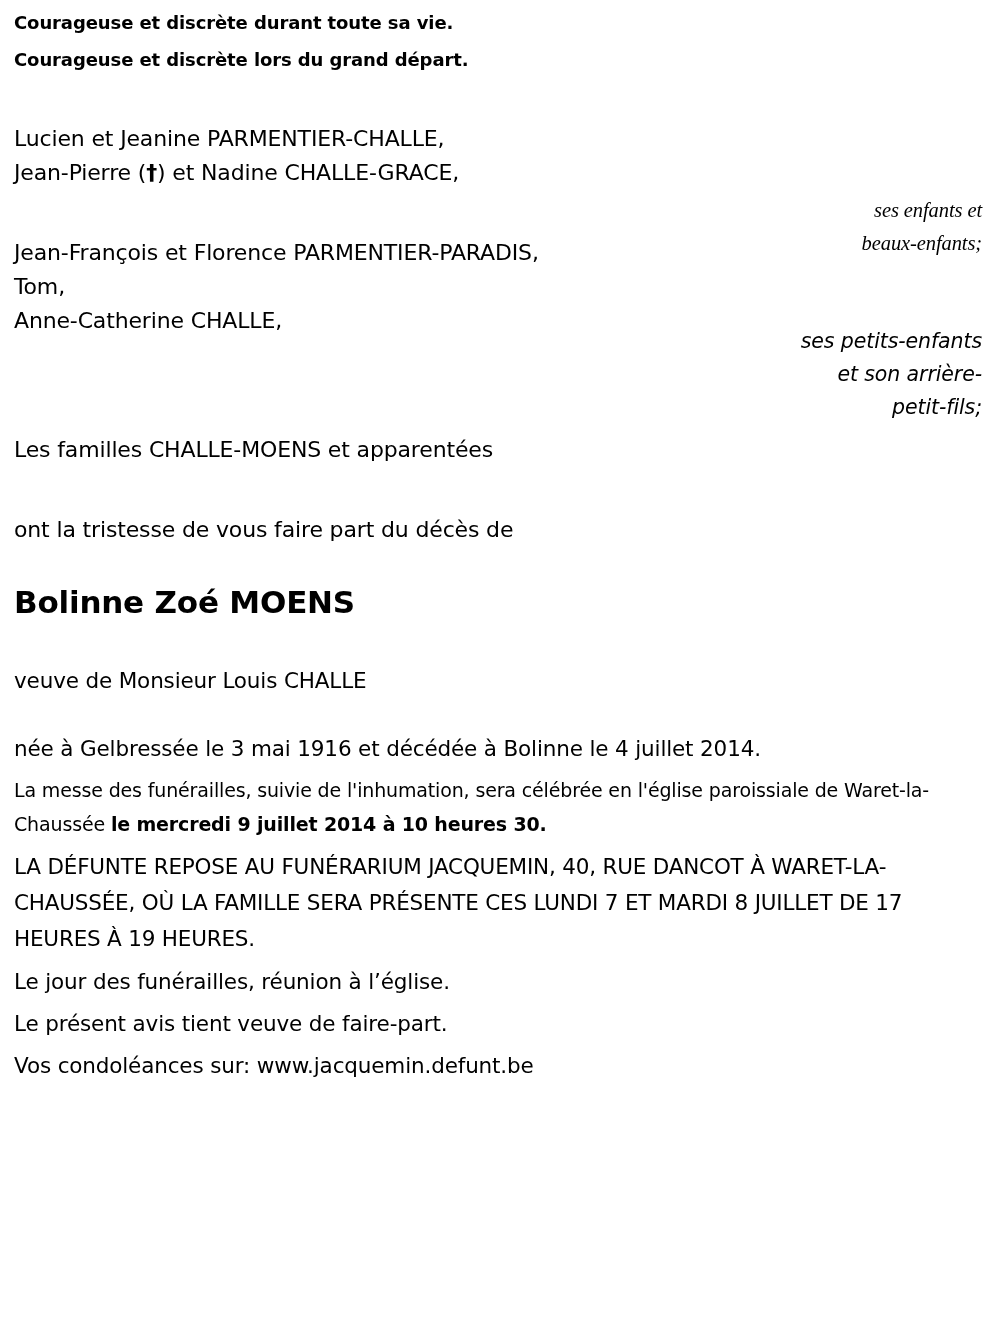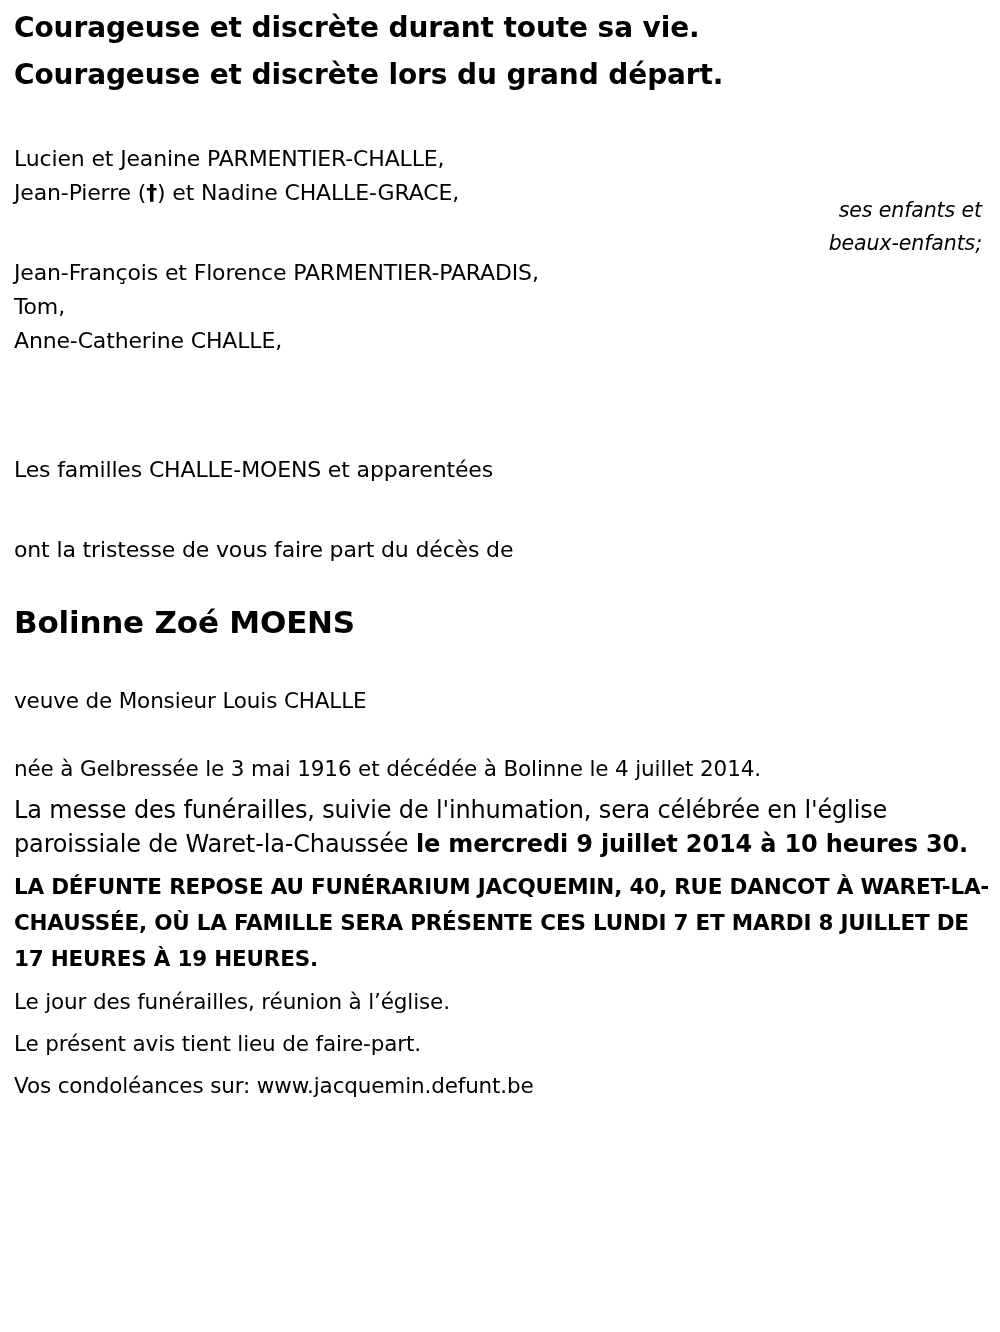--- a/index.html
+++ b/index.html
@@ -28,7 +28,7 @@
 
   
   .headline {
-    font-size: 28px;
+    font-size: 18px;
     font-weight: bold;
     line-height: 1.0;
     letter-spacing: -0.1px;

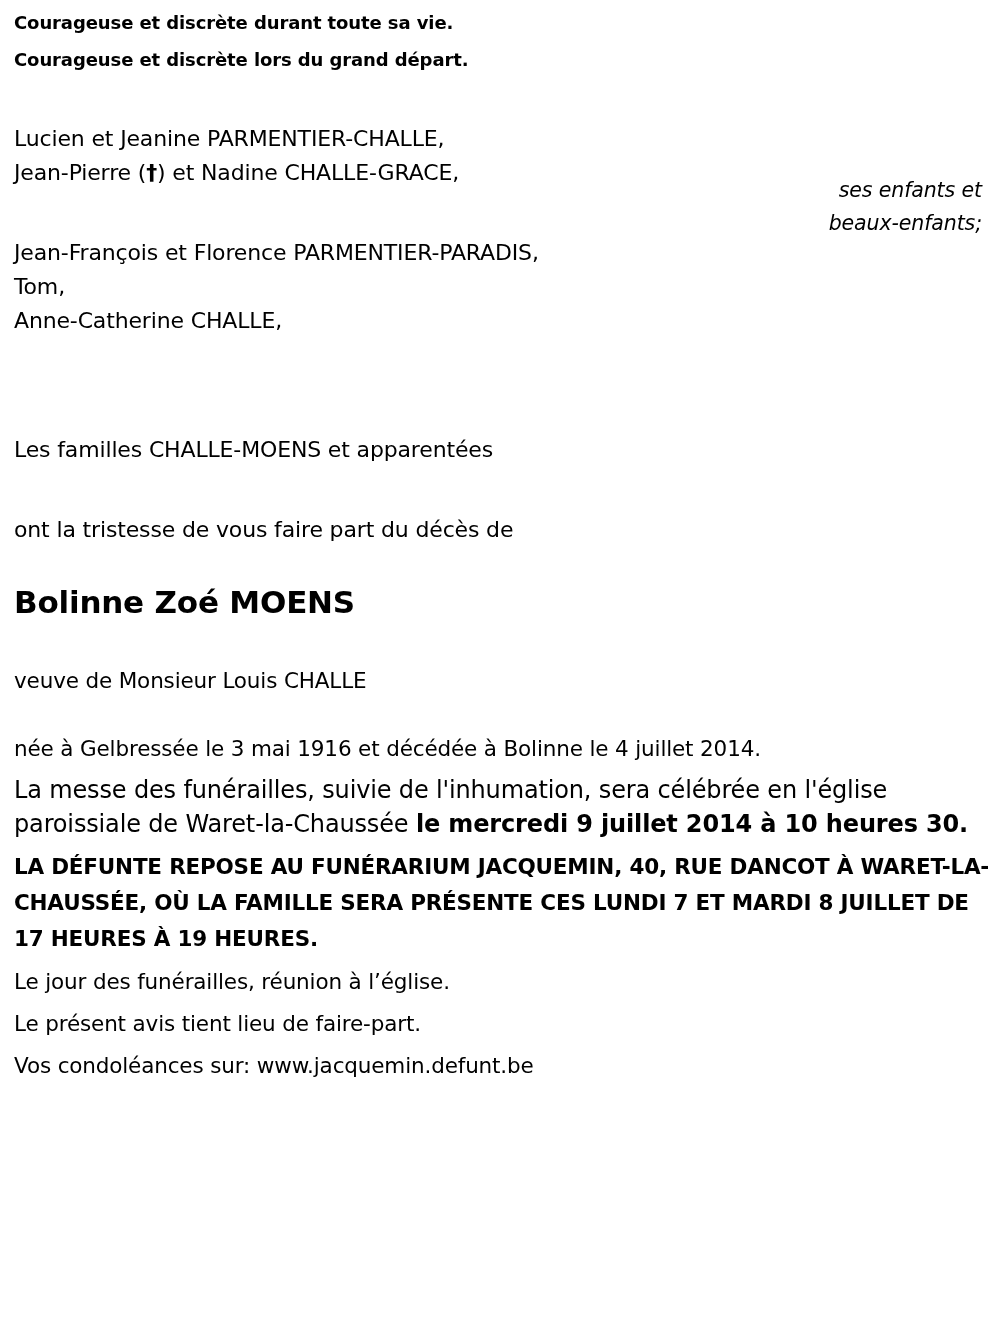--- a/index.html
+++ b/index.html
@@ -115,7 +115,7 @@
     <div class="fam-block">
       <div class="fam-line">Lucien et Jeanine PARMENTIER-CHALLE,</div>
       <div class="fam-line">Jean-Pierre (<span class="dagger">†</span>) et Nadine CHALLE-GRACE,</div>
-      <div class="annot" style="top: 52px;">
+      <div class="annot" style="top: 72px; font-family: Liberation Serif, serif;">
         <div>ses enfants et</div>
         <div>beaux-enfants;</div>
       </div>

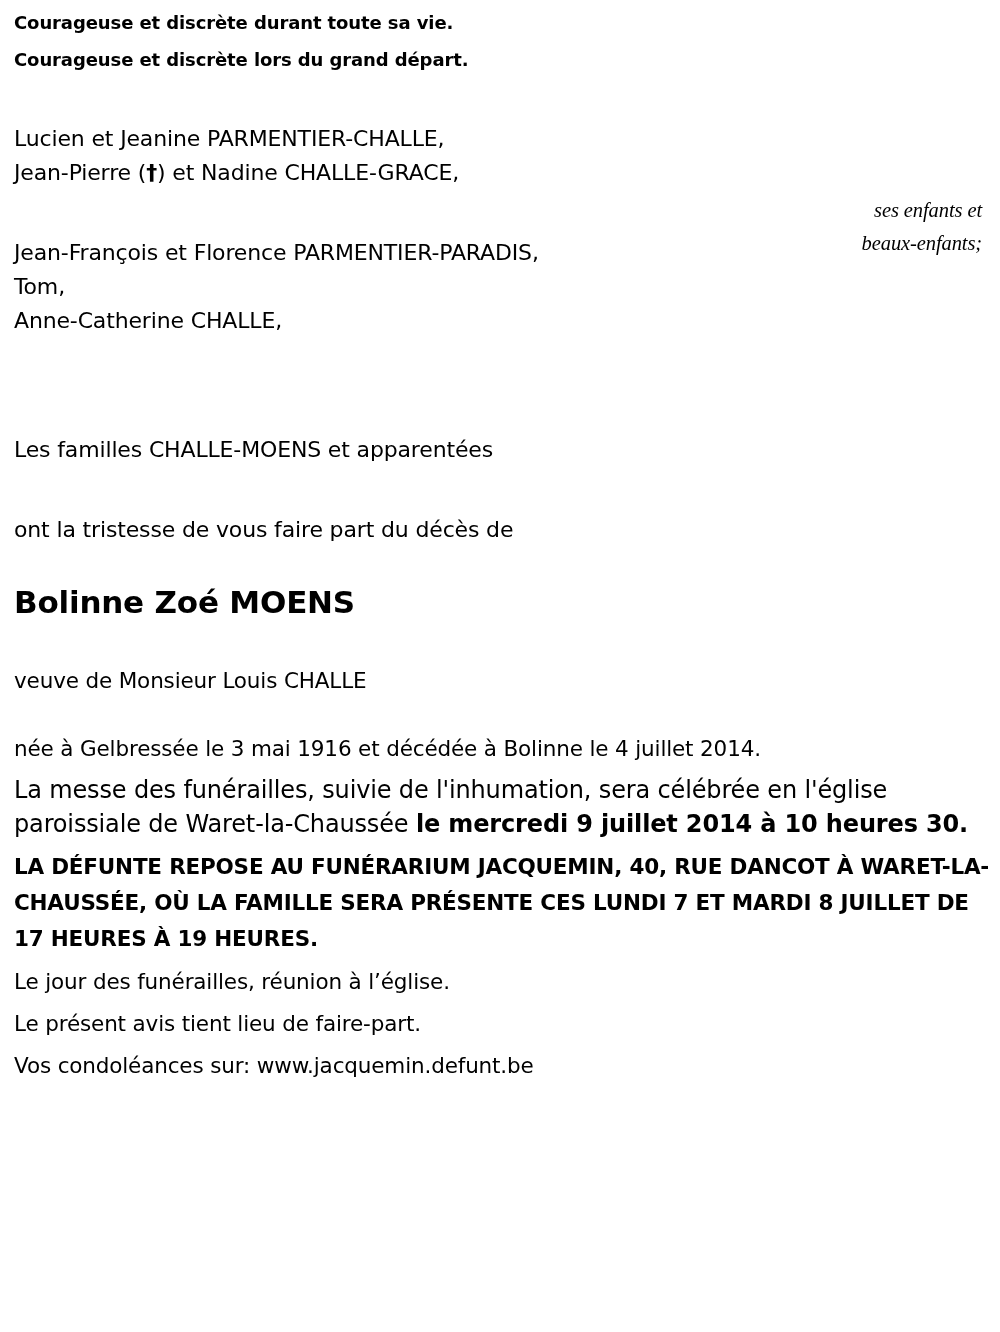--- a/index.html
+++ b/index.html
@@ -127,6 +127,11 @@
       <div class="fam-line">Jean-François et Florence PARMENTIER-PARADIS,</div>
       <div class="fam-line">Tom,</div>
       <div class="fam-line">Anne-Catherine CHALLE,</div>
+      <div class="annot" style="top: 89px;">
+        <div>ses petits-enfants</div>
+        <div>et son arrière-</div>
+        <div>petit-fils;</div>
+      </div>
     </div>
 
     <div style="height: 95px;"></div>

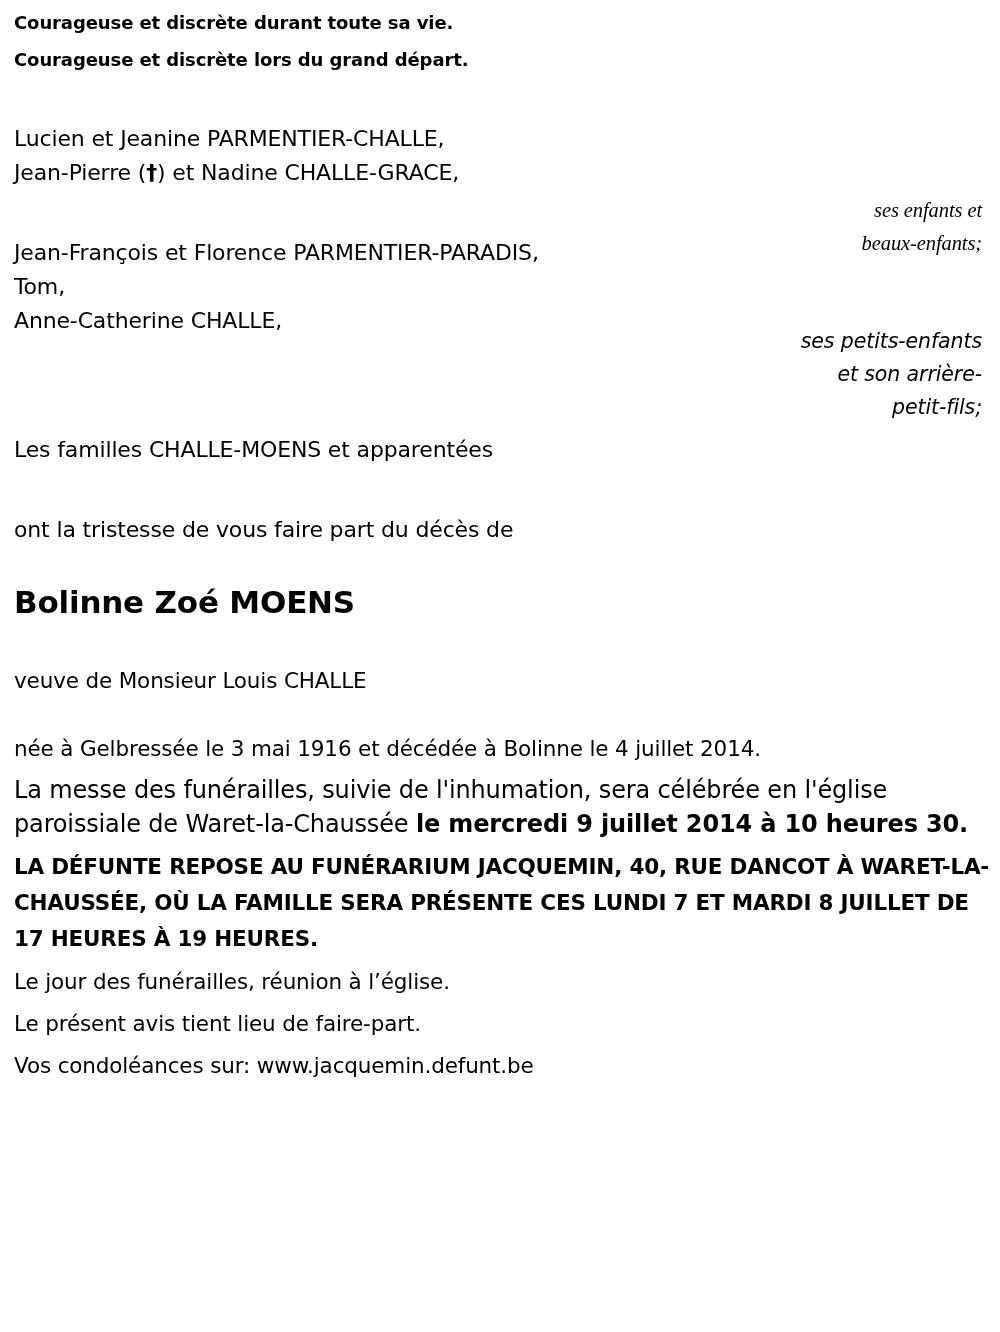--- a/index.html
+++ b/index.html
@@ -78,7 +78,7 @@
     letter-spacing: -0.15px;
   }
   .para {
-    font-size: 24px;
+    font-size: 19px;
     line-height: 34px;
     letter-spacing: -0.15px;
     max-width: 986px;

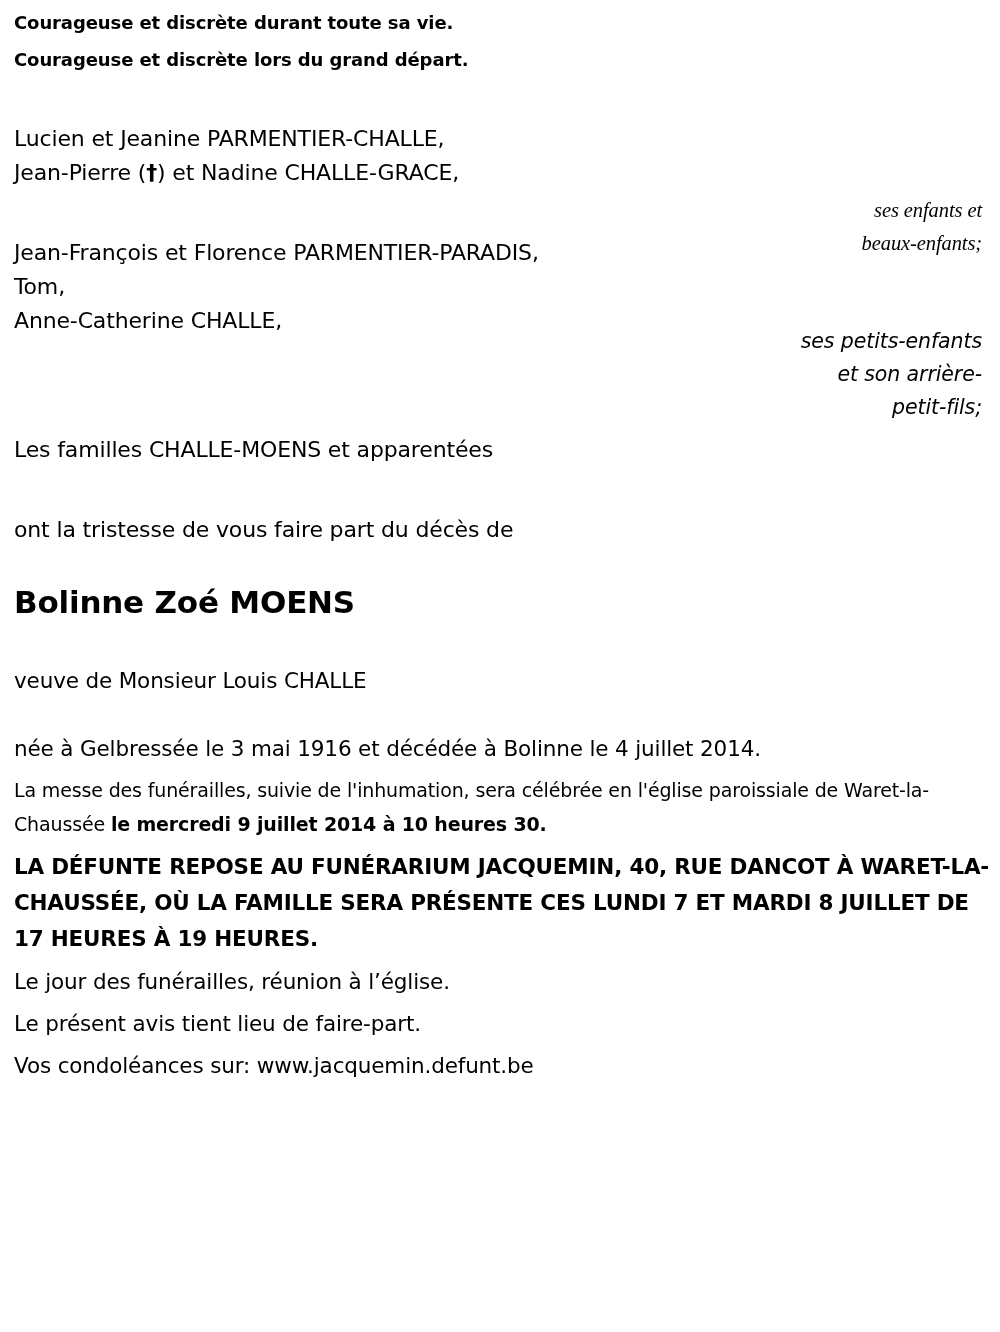--- a/index.html
+++ b/index.html
@@ -87,7 +87,7 @@
 
   .caps-block {
     font-size: 21.5px;
-    font-weight: bold;
+    font-weight: normal;
     line-height: 36px;
     letter-spacing: -0.2px;
     max-width: 986px;

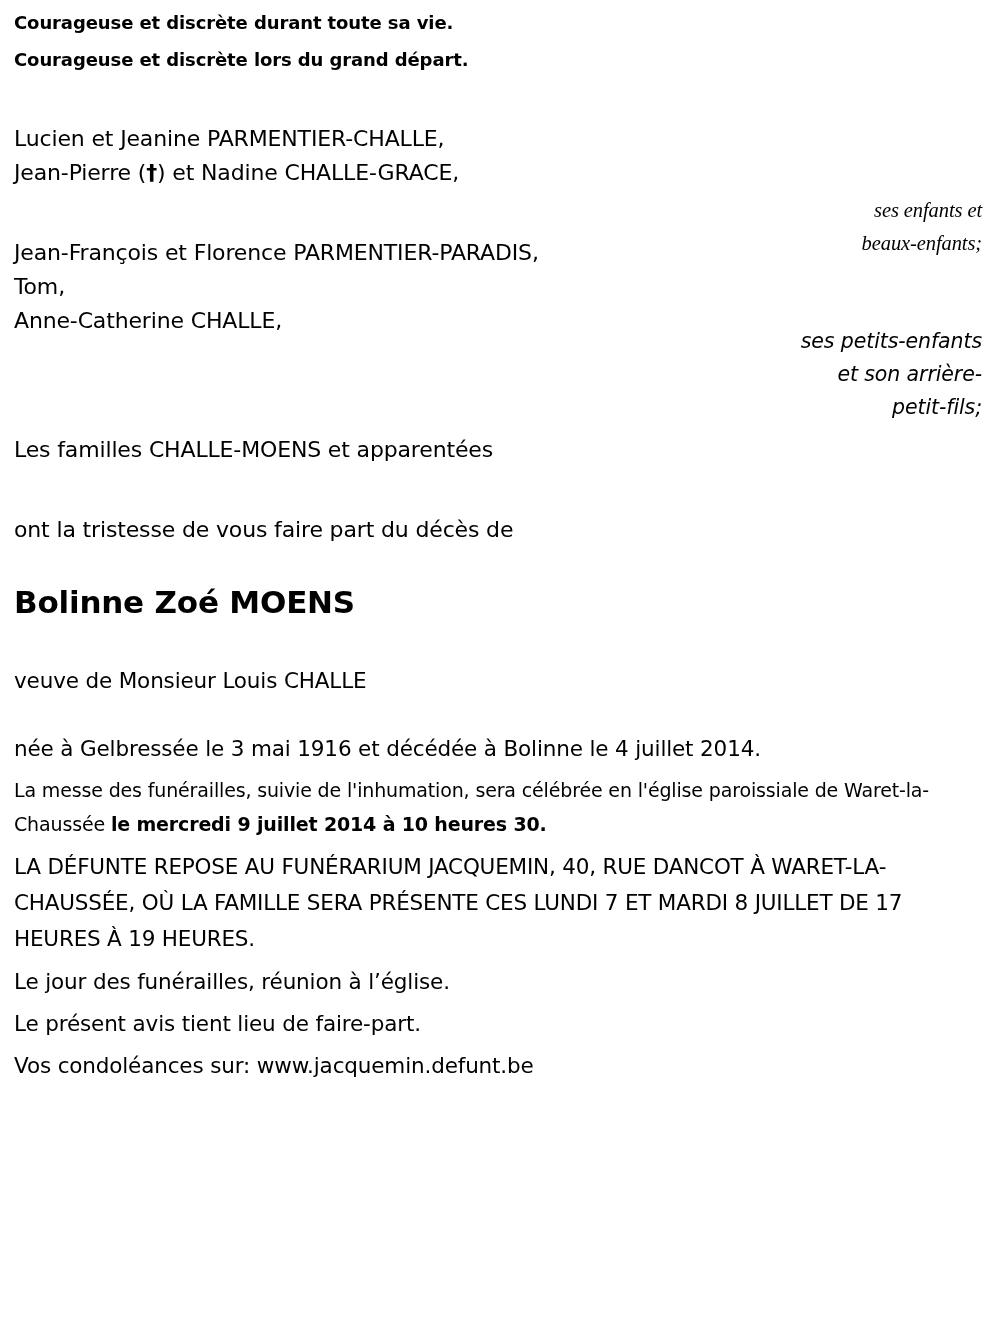--- a/index.html
+++ b/index.html
@@ -170,7 +170,7 @@
 
     <div style="height: 9px;"></div>
 
-    <div class="body-line">Le présent avis tient lieu de faire-part.</div>
+    <div class="body-line">Le présent avis tient veuve de faire-part.</div>
 
     <div style="height: 9px;"></div>
 

